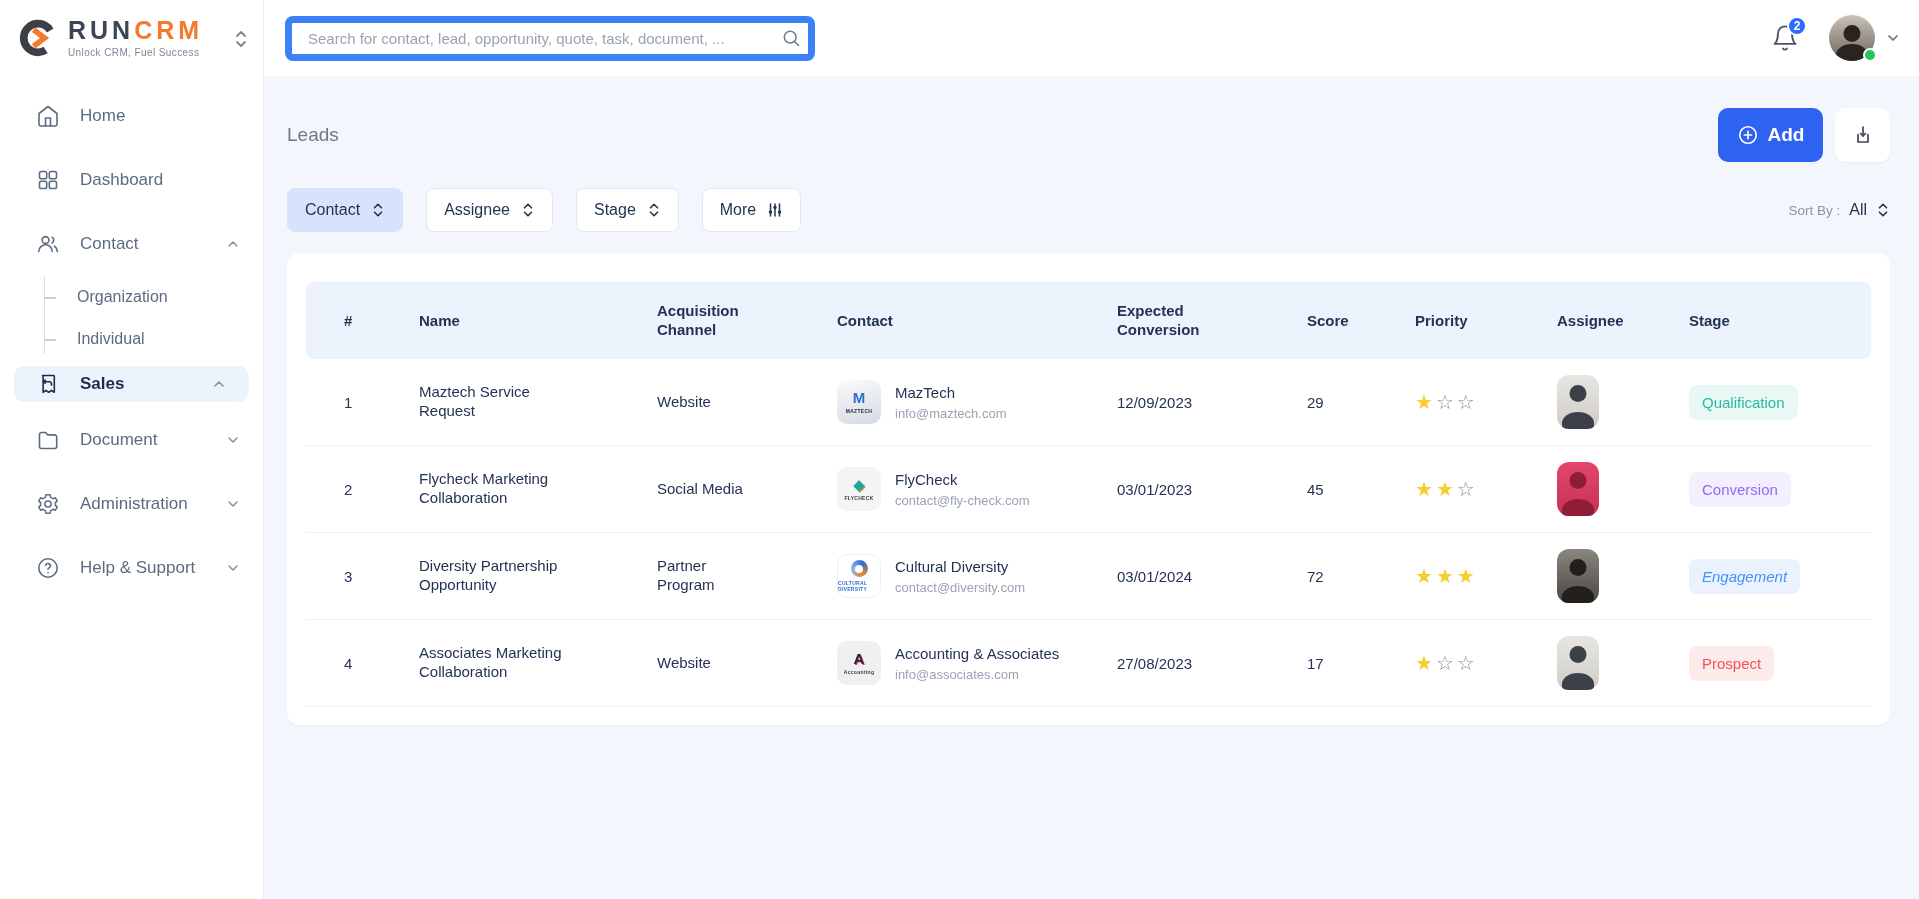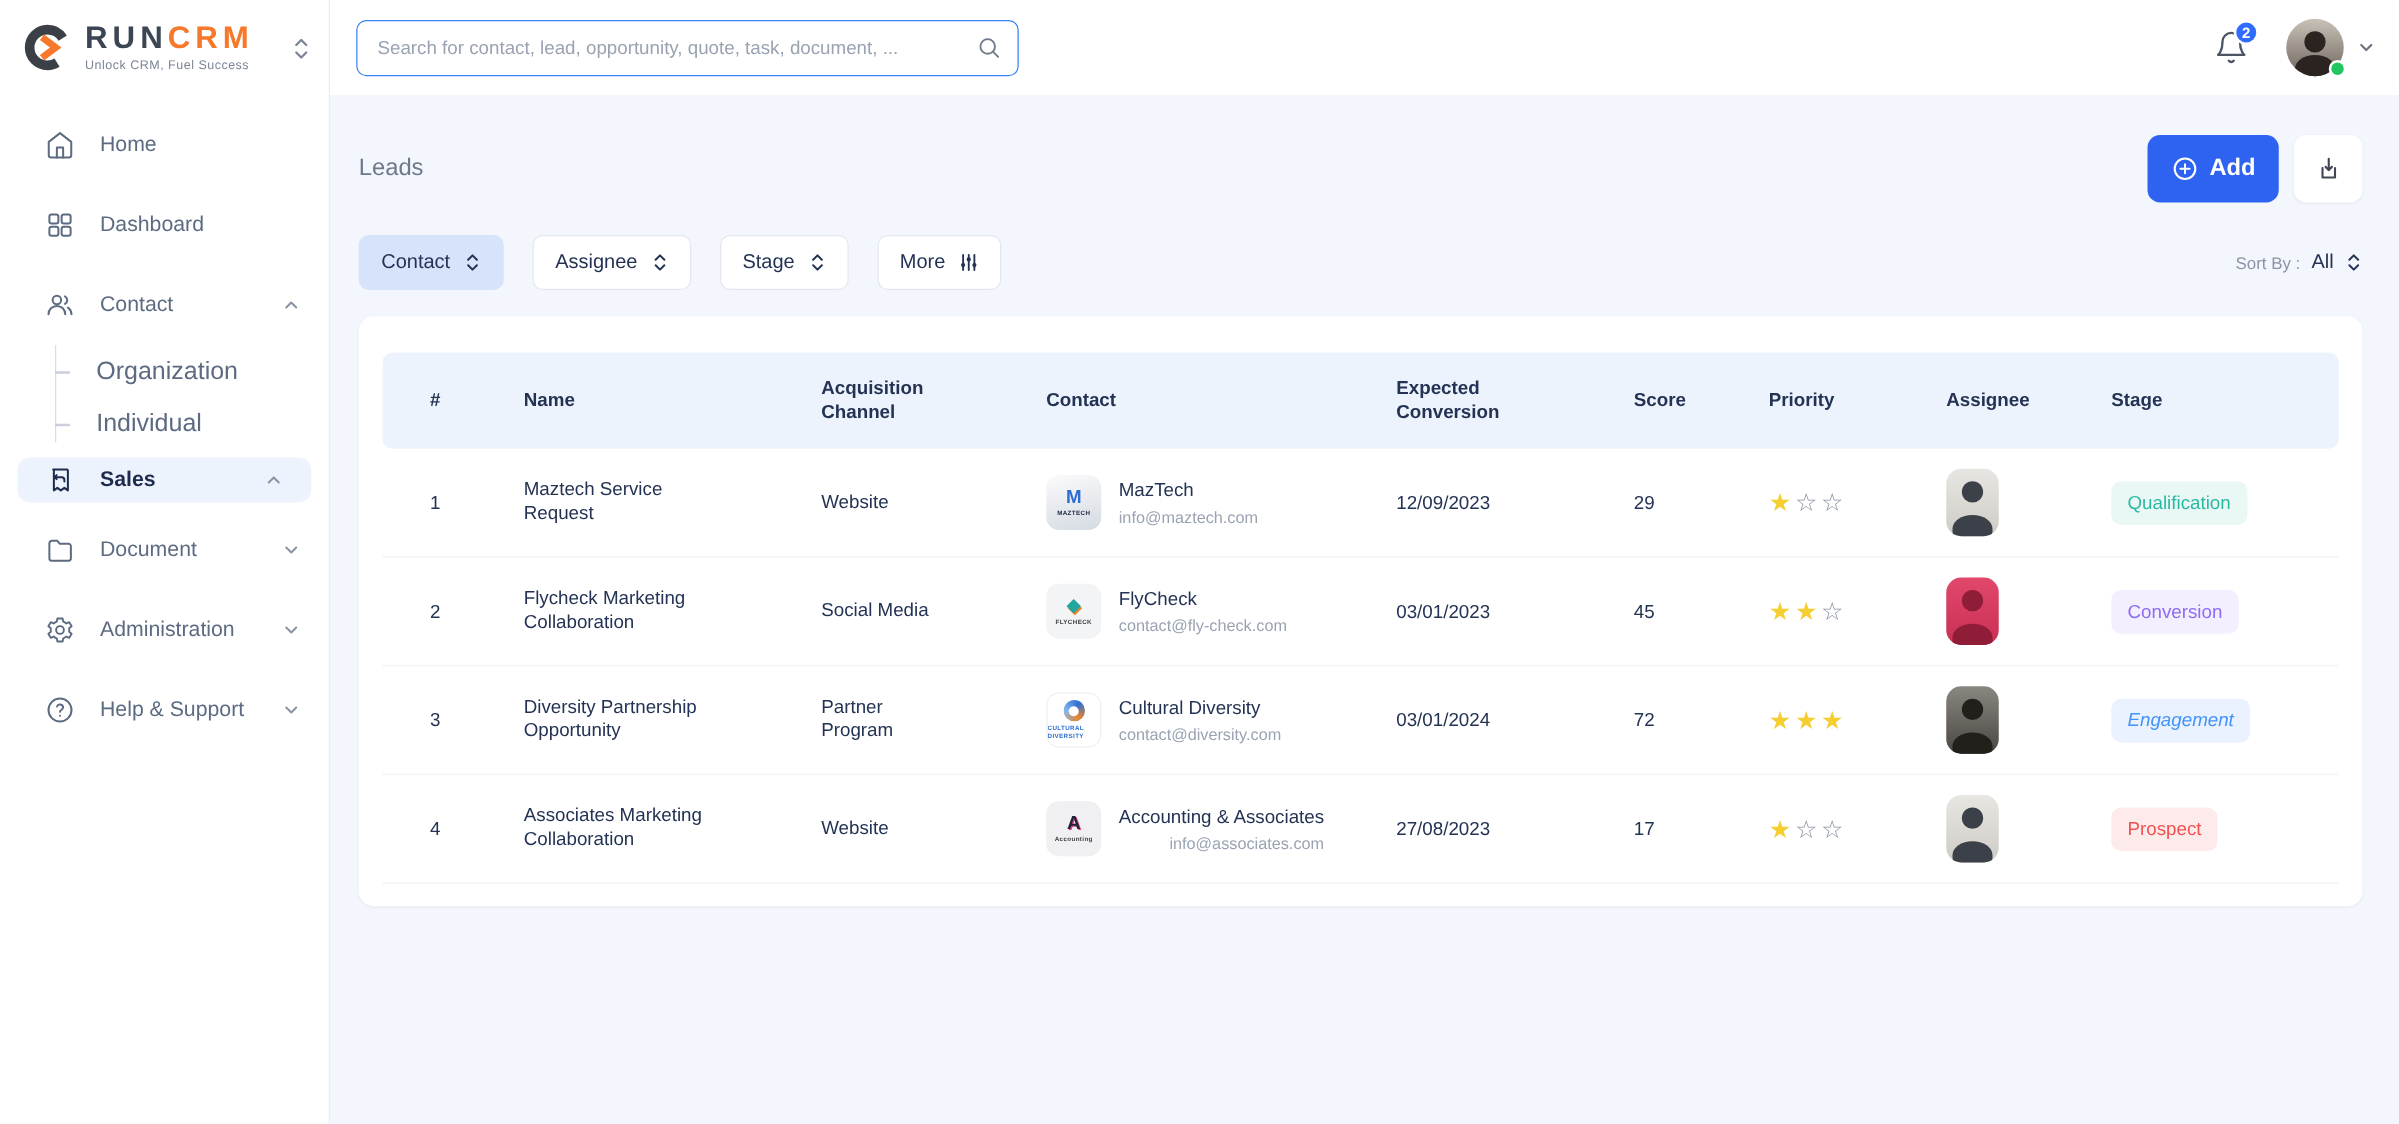--- a/index.html
+++ b/index.html
@@ -37,7 +37,7 @@
   .main-wrap { flex:1; display:flex; flex-direction:column; }
   .topbar { height:76px; background:#fff; display:flex; align-items:center; padding:0 18px 0 21px; }
   .search-box { position:relative; width:530px; }
-  .search-box input { width:100%; height:45px; border:1px solid #3b82f6; border-radius:8px; padding:0 44px 0 16px; font-size:15px; color:#243354; outline:none; background:#fff; font-family:inherit; }
+  .search-box input { width:100%; height:45px; border:7px solid #3b82f6; border-radius:8px; padding:0 44px 0 16px; font-size:15px; color:#243354; outline:none; background:#fff; font-family:inherit; }
   .search-box input::placeholder { color:#9aa3b2; }
   .search-icon { position:absolute; right:14px; top:12px; color:#6f7a8a; }
   .top-right { margin-left:auto; display:flex; align-items:center; }

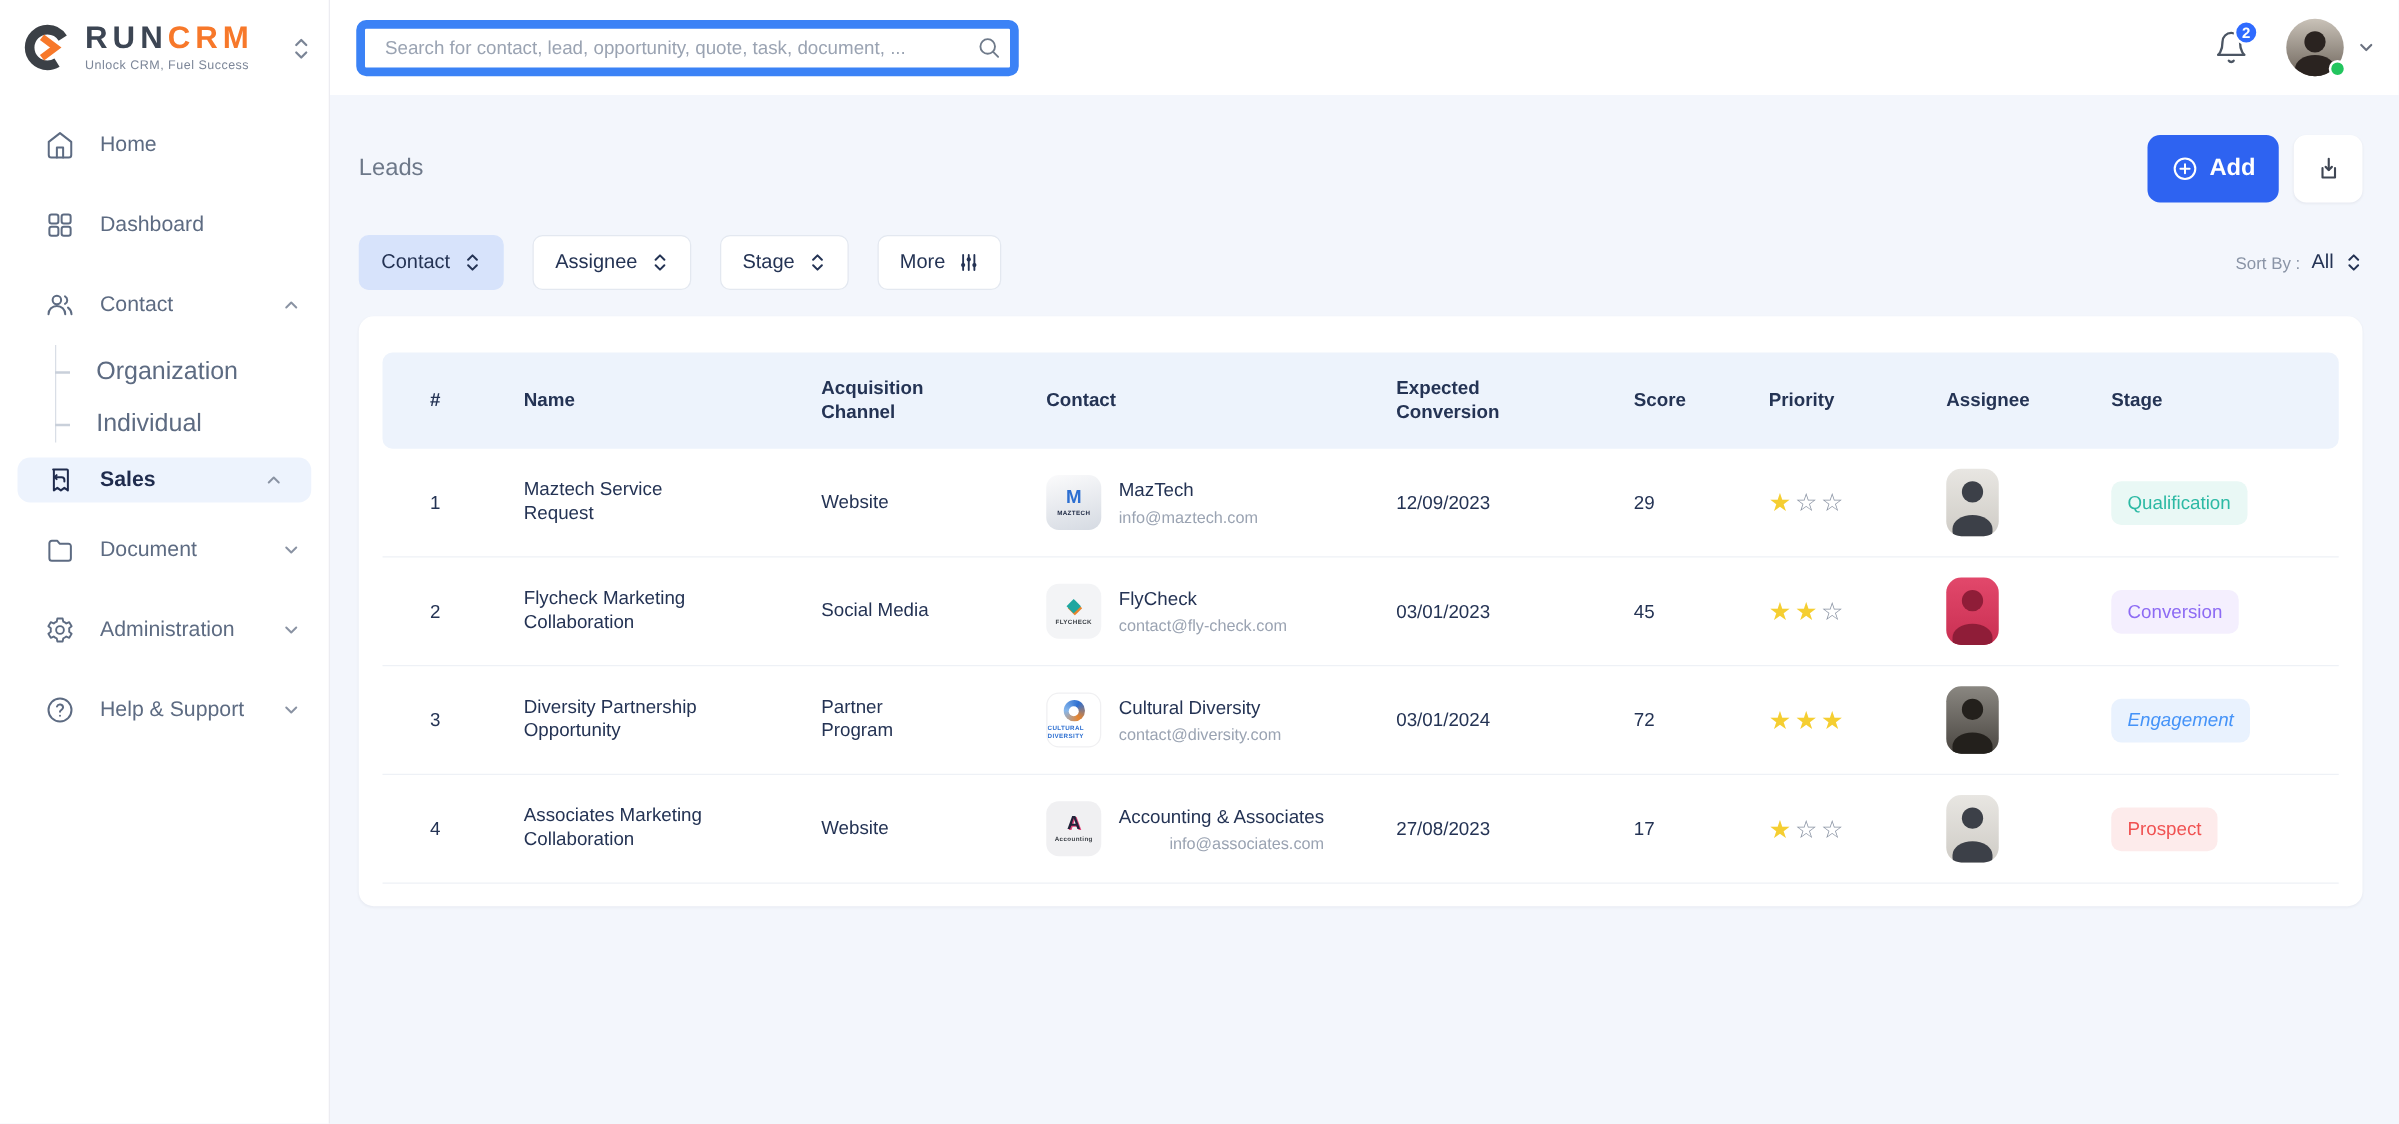--- a/index.html
+++ b/index.html
@@ -28,7 +28,7 @@
   .nav-item.active-parent .ni-icon { color:#1f2b4d; }
   .sub-list { position:relative; margin-left:44px; }
   .sub-list:before { content:""; position:absolute; left:0; top:0; bottom:6px; width:1px; background:#d9dee6; }
-  .sub-item { height:42px; display:flex; align-items:center; padding-left:33px; font-size:20px; color:#5d6b82; position:relative; cursor:pointer; }
+  .sub-item { height:42px; display:flex; align-items:center; padding-left:33px; font-size:16px; color:#5d6b82; position:relative; cursor:pointer; }
   .sub-item:before { content:""; position:absolute; left:0; top:50%; width:12px; height:1.5px; background:#c9d0da; }
   .sub-item.active { color:#1f2b4d; font-weight:700; }
   .sub-item.active:before { background:#1f2b4d; height:2px; }

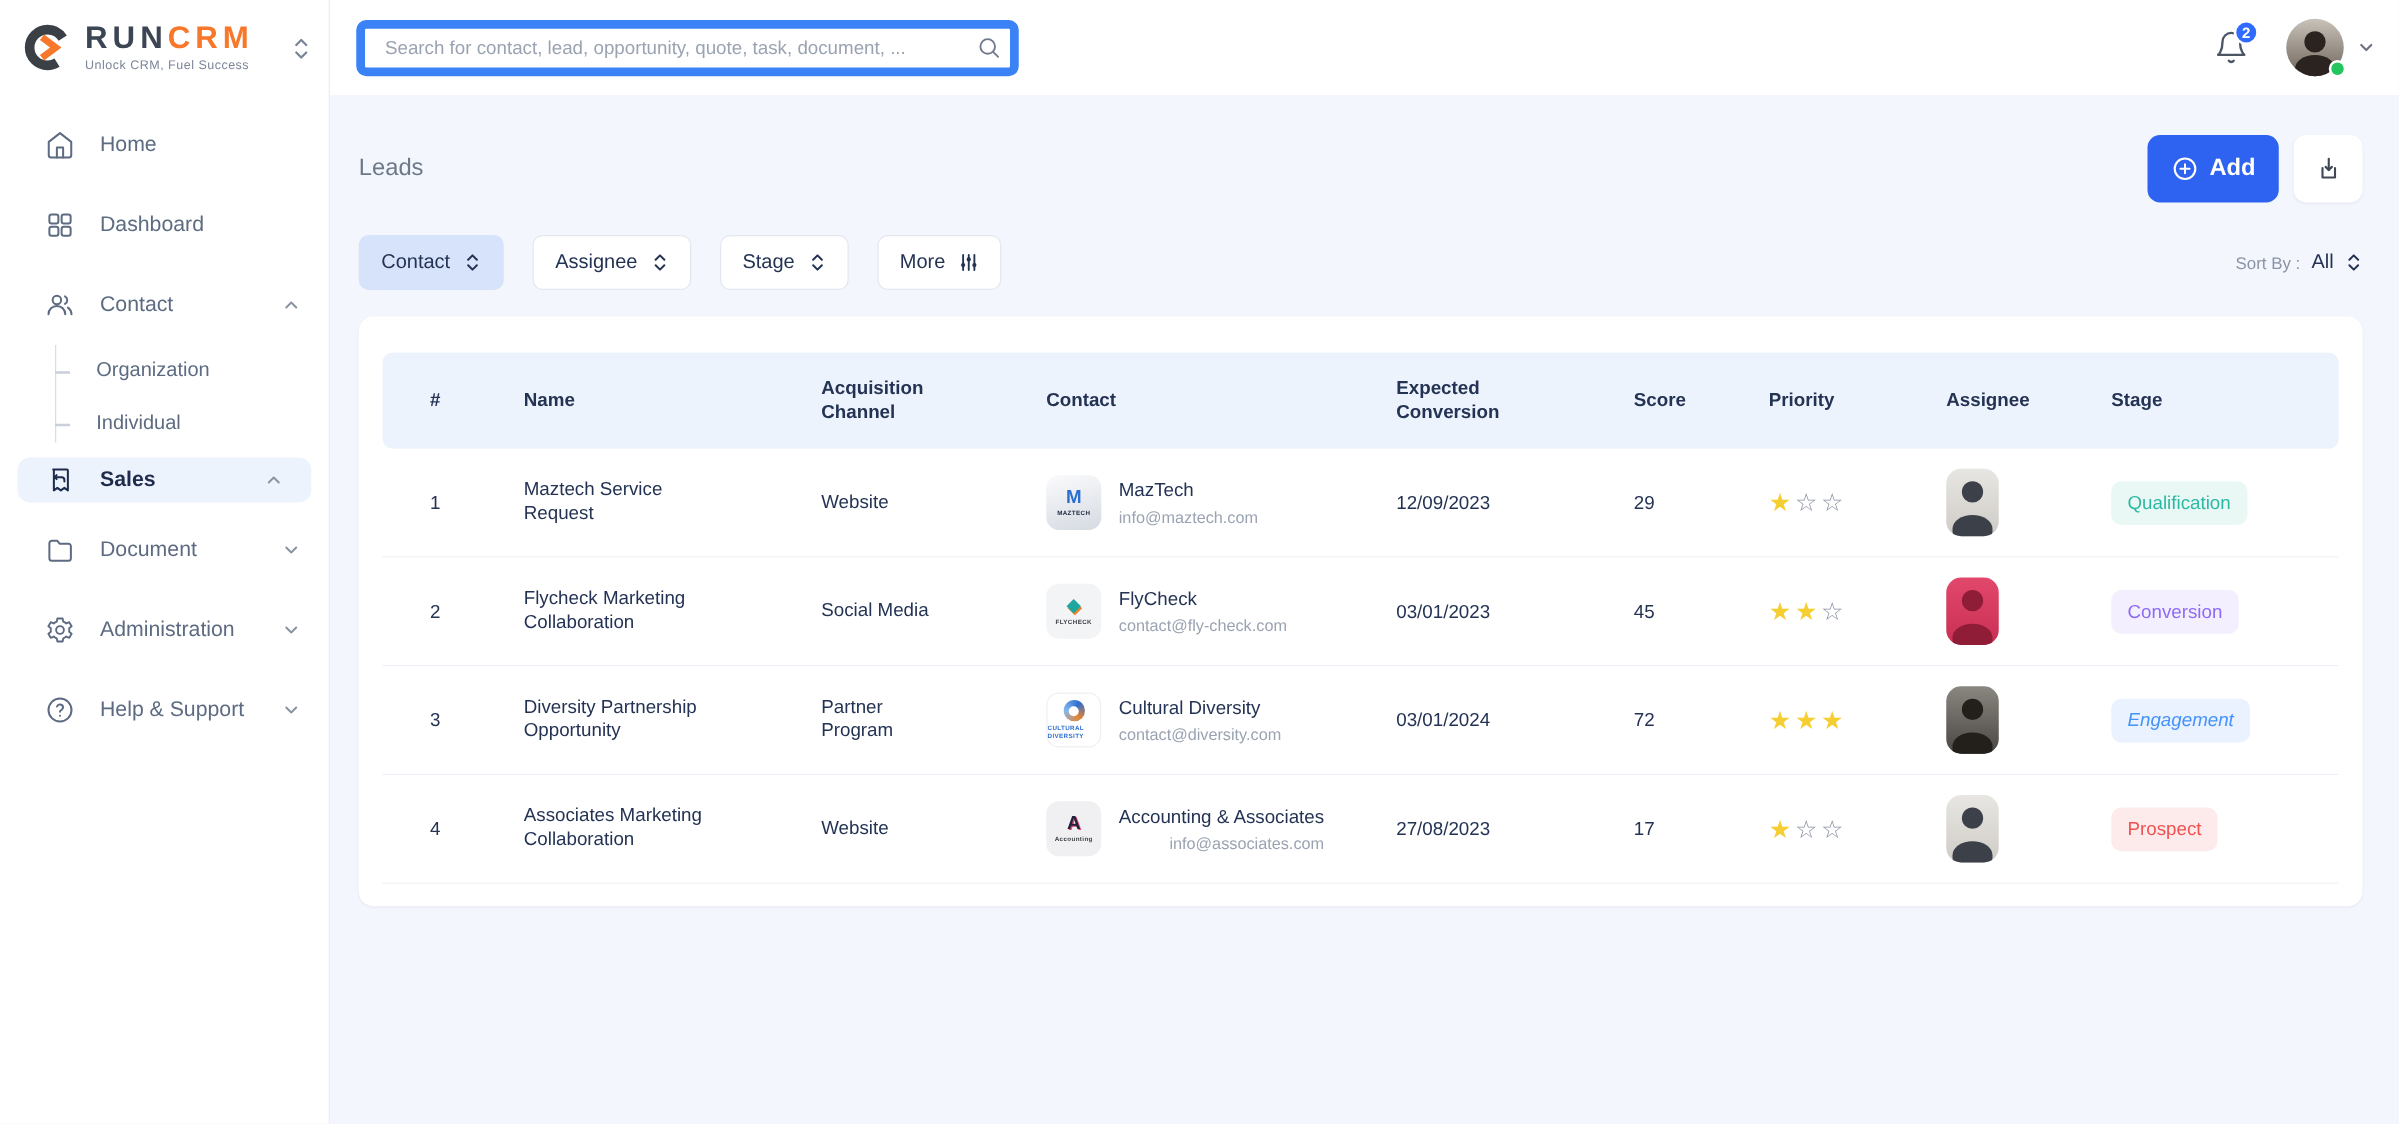--- a/index.html
+++ b/index.html
@@ -91,7 +91,7 @@
   .logo-box[data-logo="accounting"] .logo-letter { color:#23233a; text-shadow:1px 1px 0 #e0447a; }
   .logo-box[data-logo="accounting"] .logo-caption { color:#3a3f45; }
   .company { color:#243354; font-size:15px; }
-  .email { color:#9aa3b2; font-size:13px; margin-top:5px;text-align:right; }
+  .email { color:#9aa3b2; font-size:13px; margin-top:5px; }
   .stars { font-size:20px; letter-spacing:3px; white-space:nowrap; }
   .stars .filled { color:#f5ce31; }
   .stars .empty { color:#8a93a3; }

